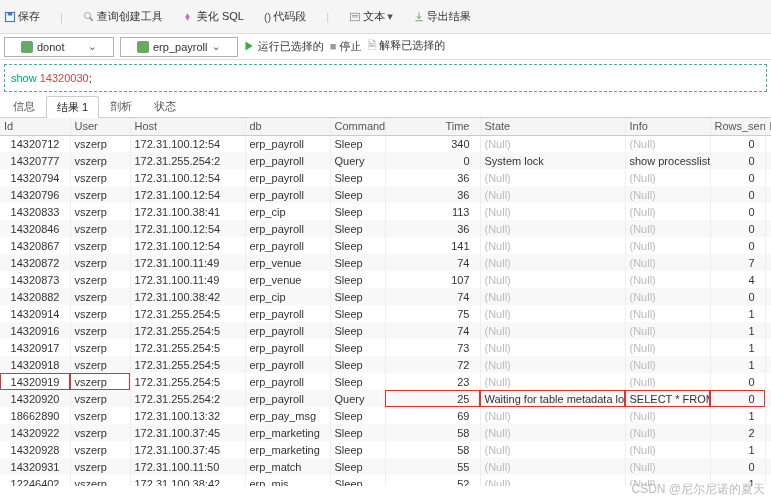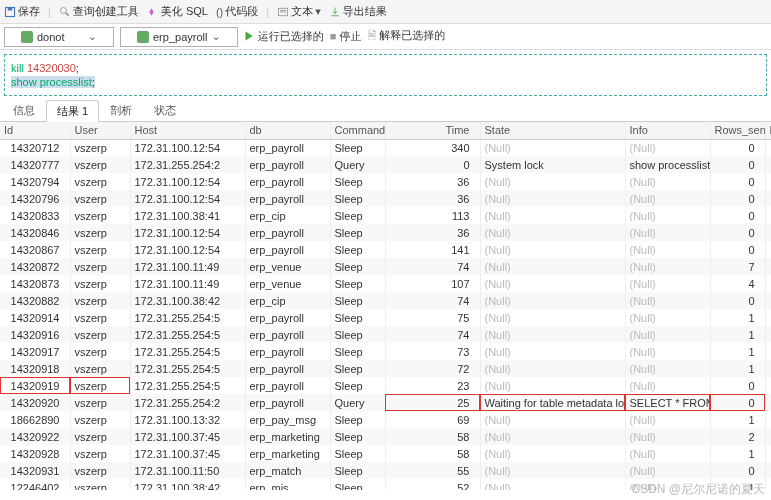--- a/index.html
+++ b/index.html
@@ -4,7 +4,7 @@
 <style>
 *{box-sizing:border-box;margin:0;padding:0;font-family:"Microsoft YaHei","Segoe UI",Arial,sans-serif;font-size:11px;color:#333}
 body{background:#fff;width:771px;height:500px;overflow:hidden}
-.toolbar{display:flex;align-items:center;padding:2px 4px;border-bottom:1px solid #ddd;gap:8px;height:24px;background:#f5f5f5}
+.toolbar{display:flex;align-items:center;padding:2px 4px;border-bottom:1px solid #ddd;gap:20px;height:34px;background:#f5f5f5}
 .toolbar .ico{display:inline-flex;align-items:center;gap:2px;color:#555;cursor:pointer}
 .toolbar .sep{color:#ccc}
 .toolbar svg{width:12px;height:12px}

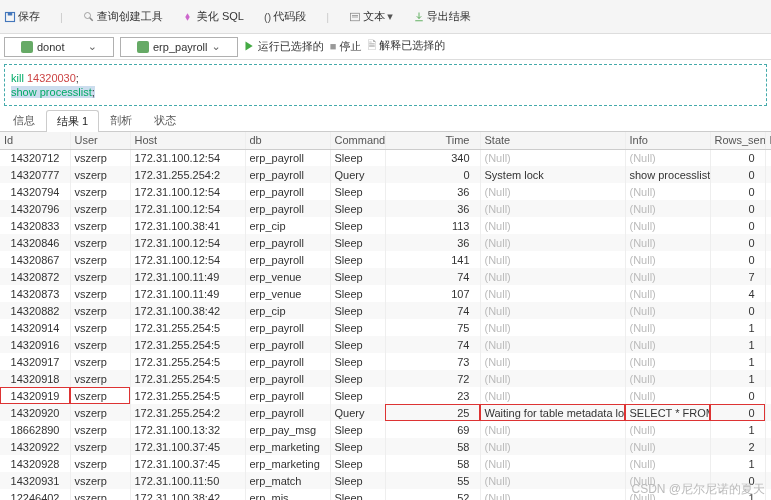--- a/index.html
+++ b/index.html
@@ -90,7 +90,7 @@
 </div>
 
 <div class="sql">
-  <div><span class="kw">kill</span> <span class="num">14320030</span>;</div>
+  <div><span class="kw">show</span> <span class="num">14320030</span>;</div>
   <div><span class="kw sel">show processlist</span><span class="sel">;</span></div>
 </div>
 

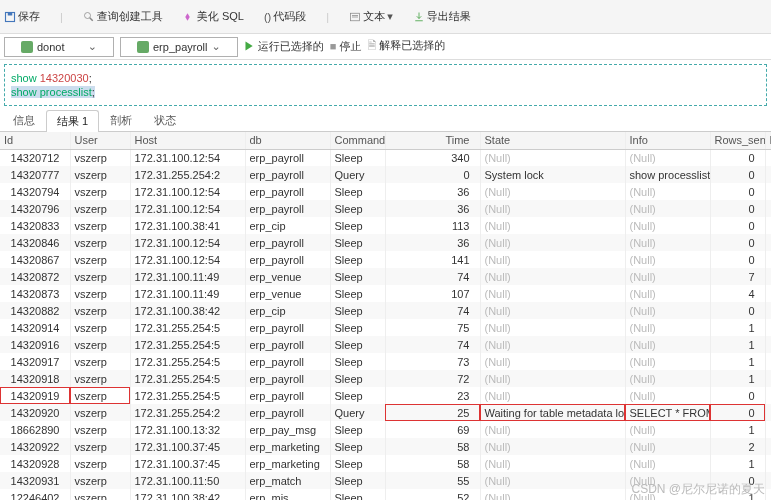--- a/index.html
+++ b/index.html
@@ -91,7 +91,6 @@
 
 <div class="sql">
   <div><span class="kw">show</span> <span class="num">14320030</span>;</div>
-  <div><span class="kw sel">show processlist</span><span class="sel">;</span></div>
 </div>
 
 <div class="tabs">

